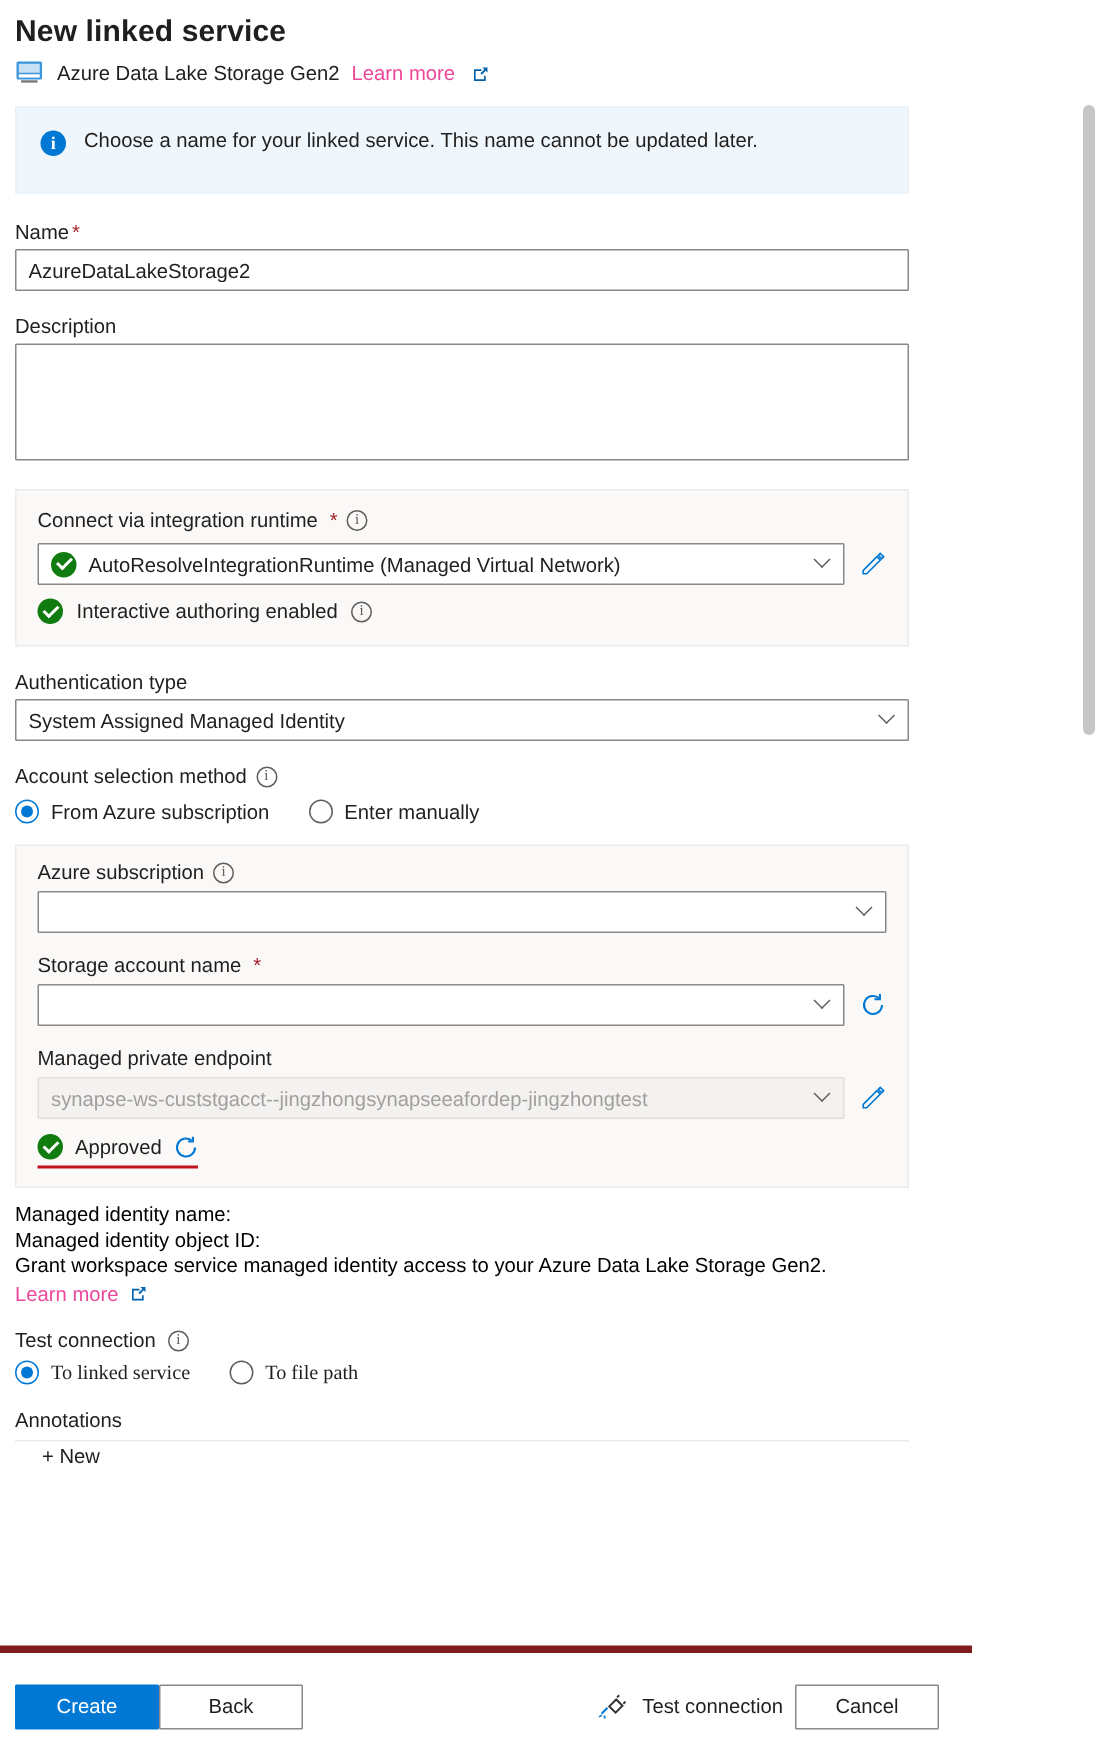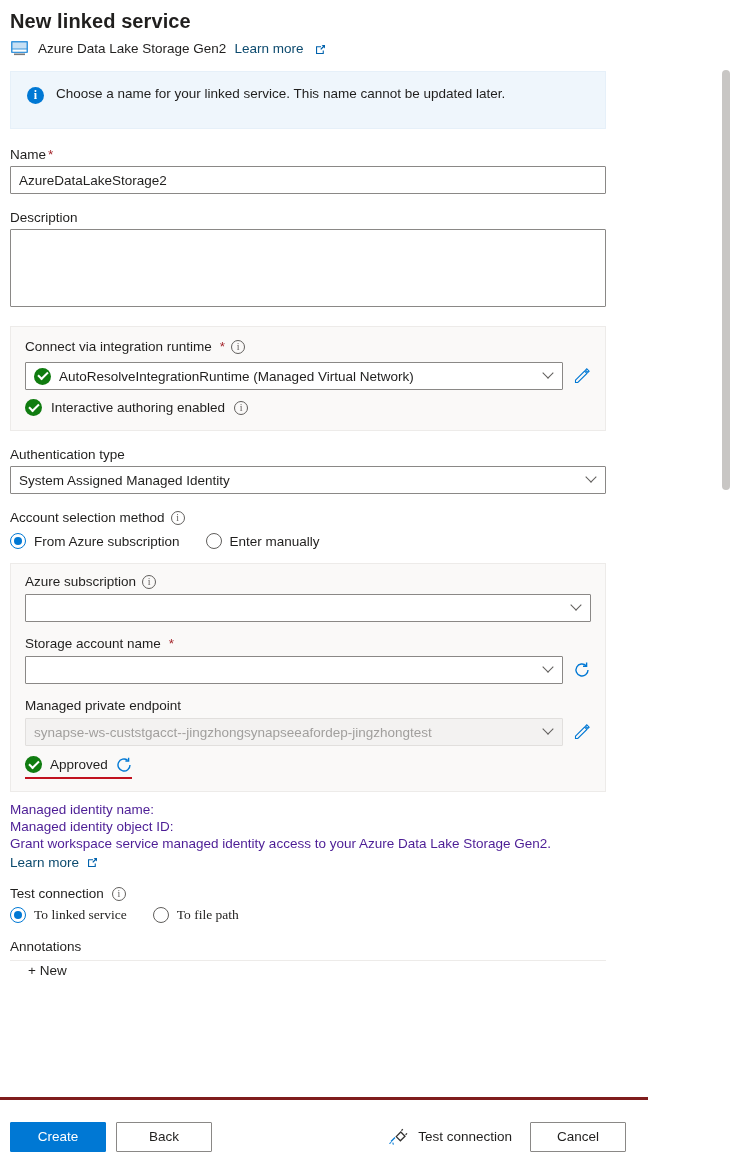--- a/index.html
+++ b/index.html
@@ -48,7 +48,7 @@
     position: relative;
   }
   .link {
-    color: #0c4a6e;
+    color: #ec4899;
     text-decoration: none;
     cursor: pointer;
   }

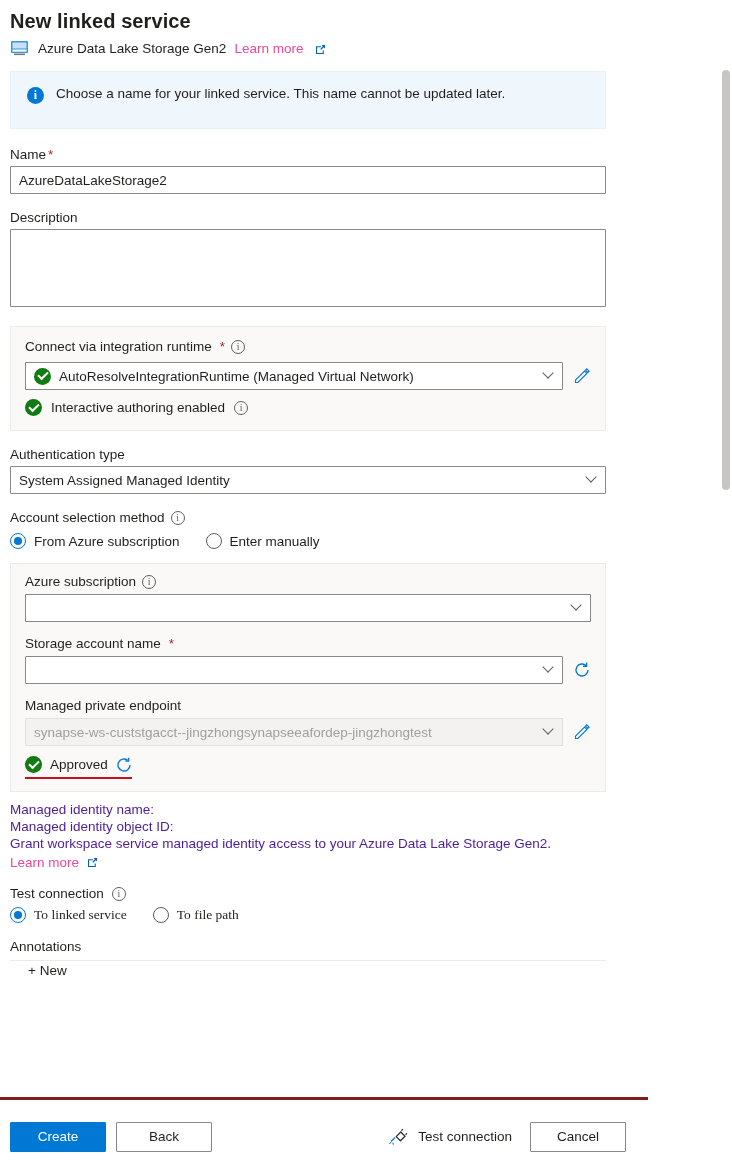--- a/index.html
+++ b/index.html
@@ -247,7 +247,7 @@
     display: inline-block;
   }
   .muted-line {
-    color: #4c1d95;
+    color: #000000;
     font-size: 13.5px;
     margin: 2px 0;
   }

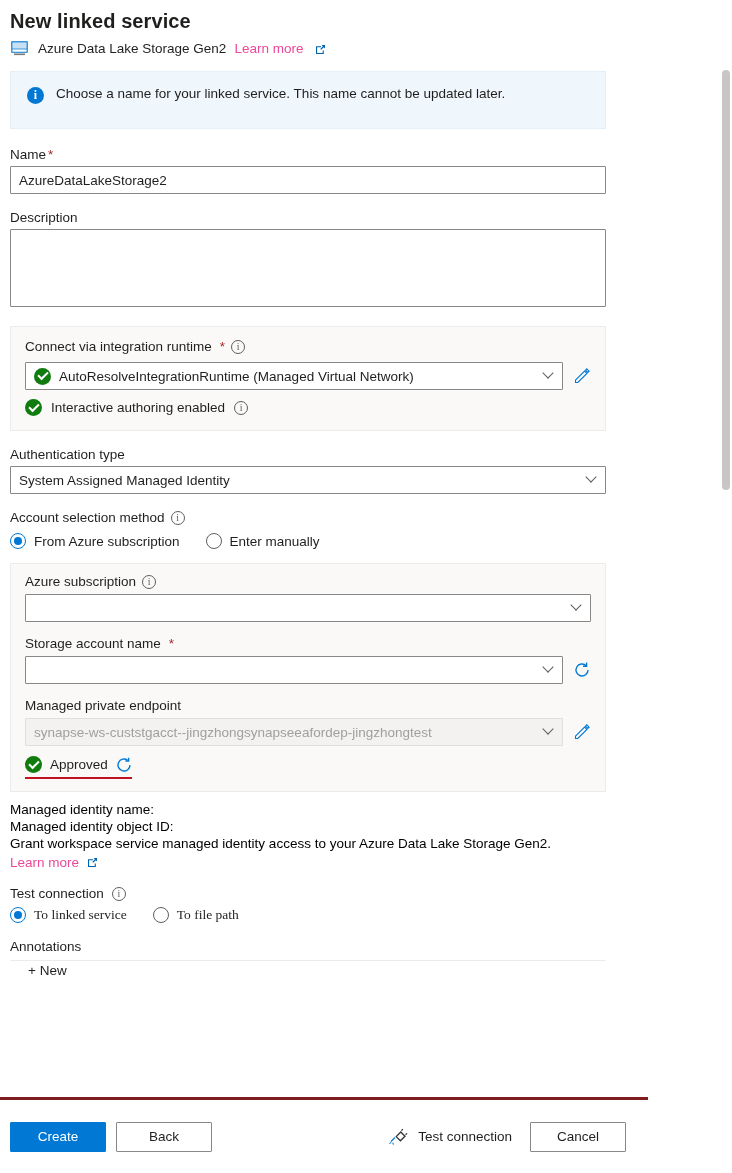--- a/index.html
+++ b/index.html
@@ -273,11 +273,10 @@
     width: 648px;
     height: 76px;
     background: #fff;
-    border-top: 3px solid #7f1d1d;
+    border-top: 5px solid #7f1d1d;
     display: flex;
     align-items: center;
     padding: 0 22px 0 10px;
-    gap: 10px;
   }
   .btn {
     height: 30px;

